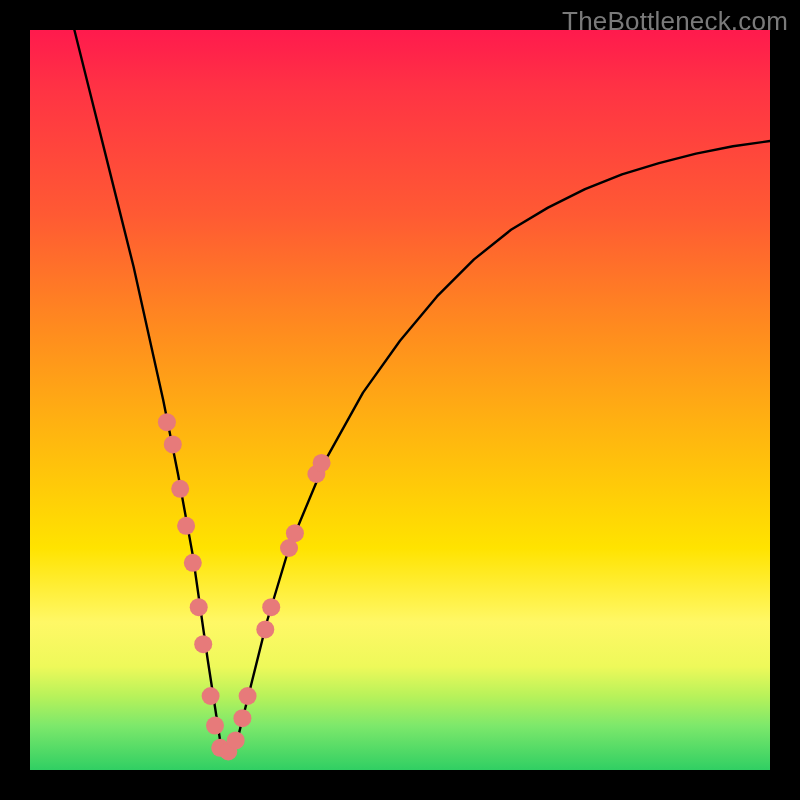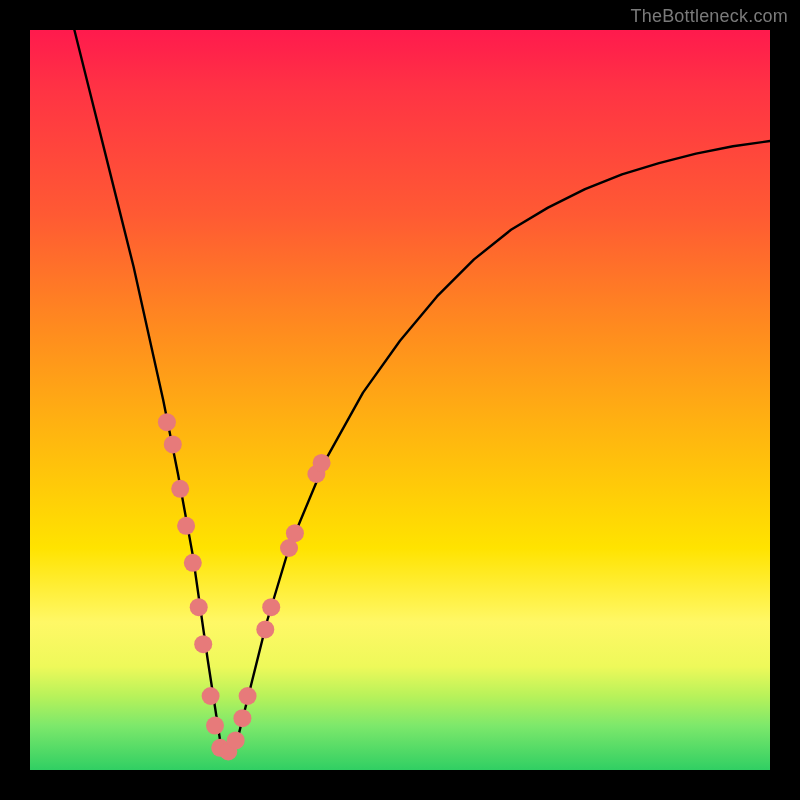--- a/index.html
+++ b/index.html
@@ -44,7 +44,7 @@
     top: 6px;
     right: 12px;
     color: #7a7a7a;
-    font-size: 18px;
+    font-size: 26px;
     font-weight: 500;
     letter-spacing: 0.2px;
     user-select: none;

